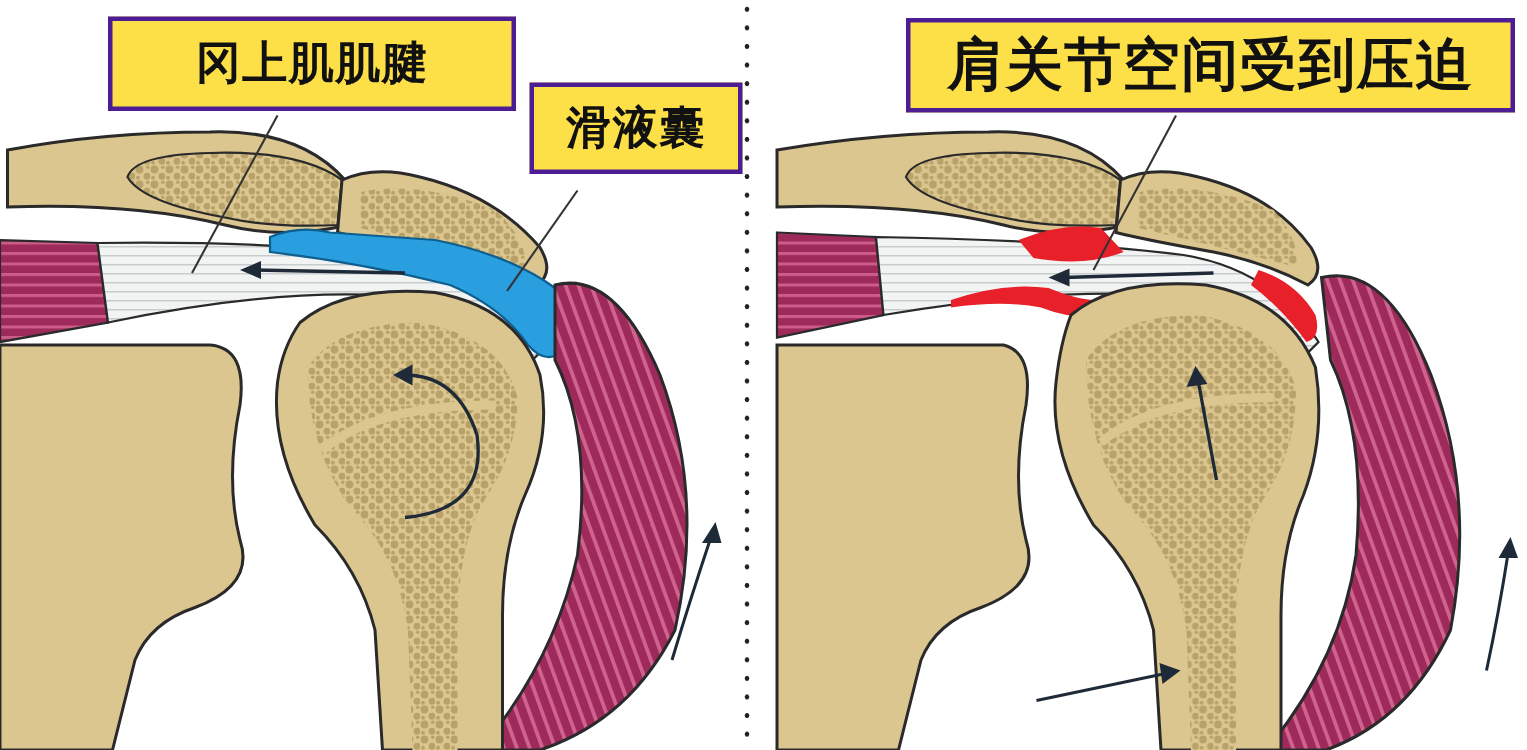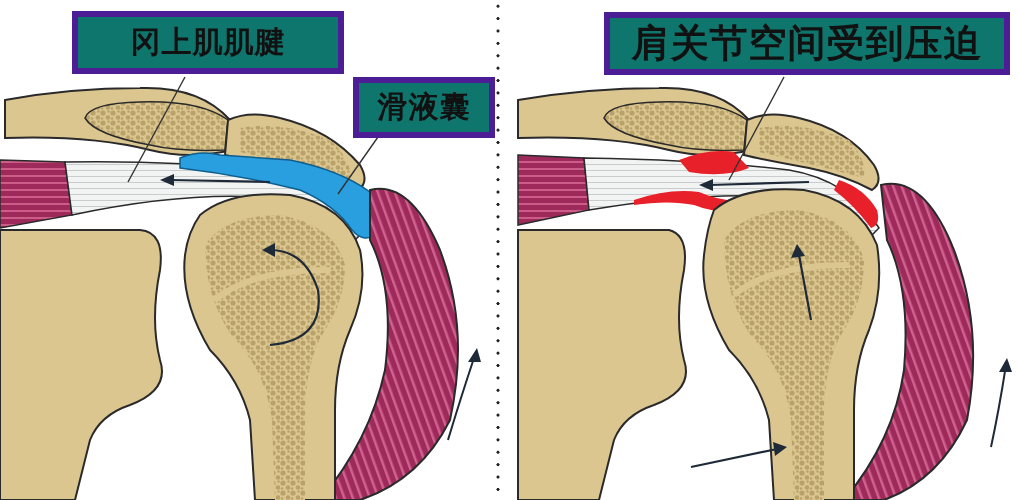--- a/index.html
+++ b/index.html
@@ -11,7 +11,7 @@
   .divider { position: absolute; left: 496px; top: 0; width: 4px; height: 500px;
     background-image: radial-gradient(circle, #222 1.4px, transparent 1.8px);
     background-size: 4px 12.4px; background-repeat: repeat-y; }
-  .label { position: absolute; background: #0f766e; border: 6px solid #4c1d95;
+  .label { position: absolute; background: #fde047; border: 3px solid #4c1d95;
     color: #111; font-weight: bold; font-family: "DejaVu Sans", sans-serif;
     display: flex; align-items: center; justify-content: center; box-sizing: border-box;
     letter-spacing: 1px; }

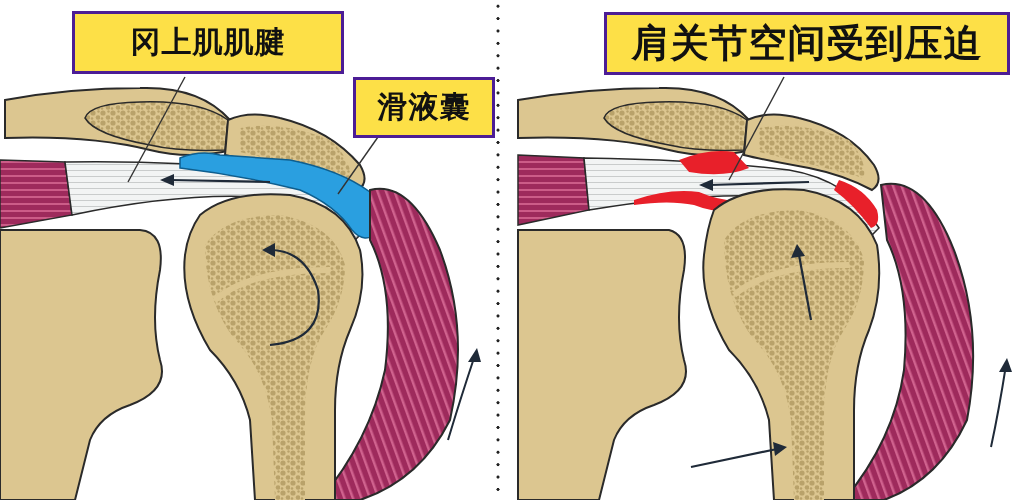--- a/index.html
+++ b/index.html
@@ -16,7 +16,7 @@
     display: flex; align-items: center; justify-content: center; box-sizing: border-box;
     letter-spacing: 1px; }
   .label-supra { left: 72px; top: 11px; width: 272px; height: 63px; font-size: 30px; }
-  .label-bursa { left: 353px; top: 77px; width: 142px; height: 61px; font-size: 30px; }
+  .label-bursa { left: 353px; top: 55px; width: 142px; height: 61px; font-size: 30px; }
   .label-impinge { left: 604px; top: 12px; width: 406px; height: 63px; font-size: 38px; }
 </style>
 </head>

